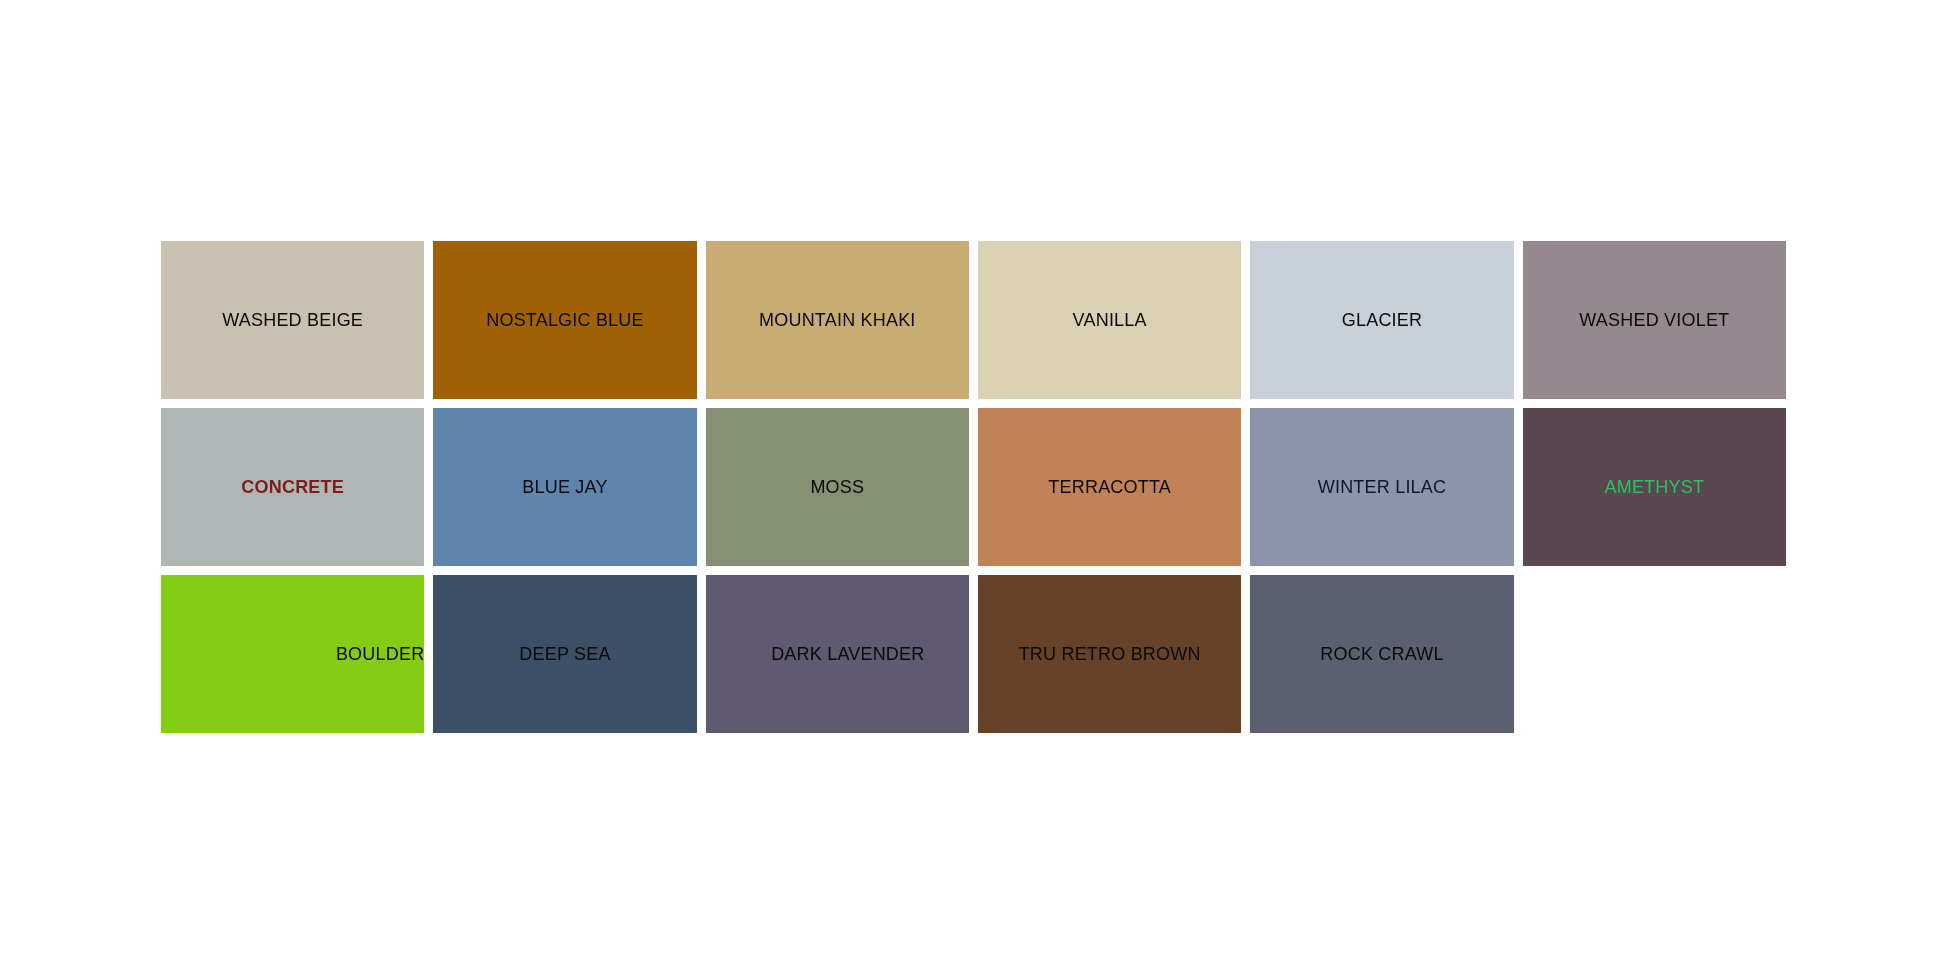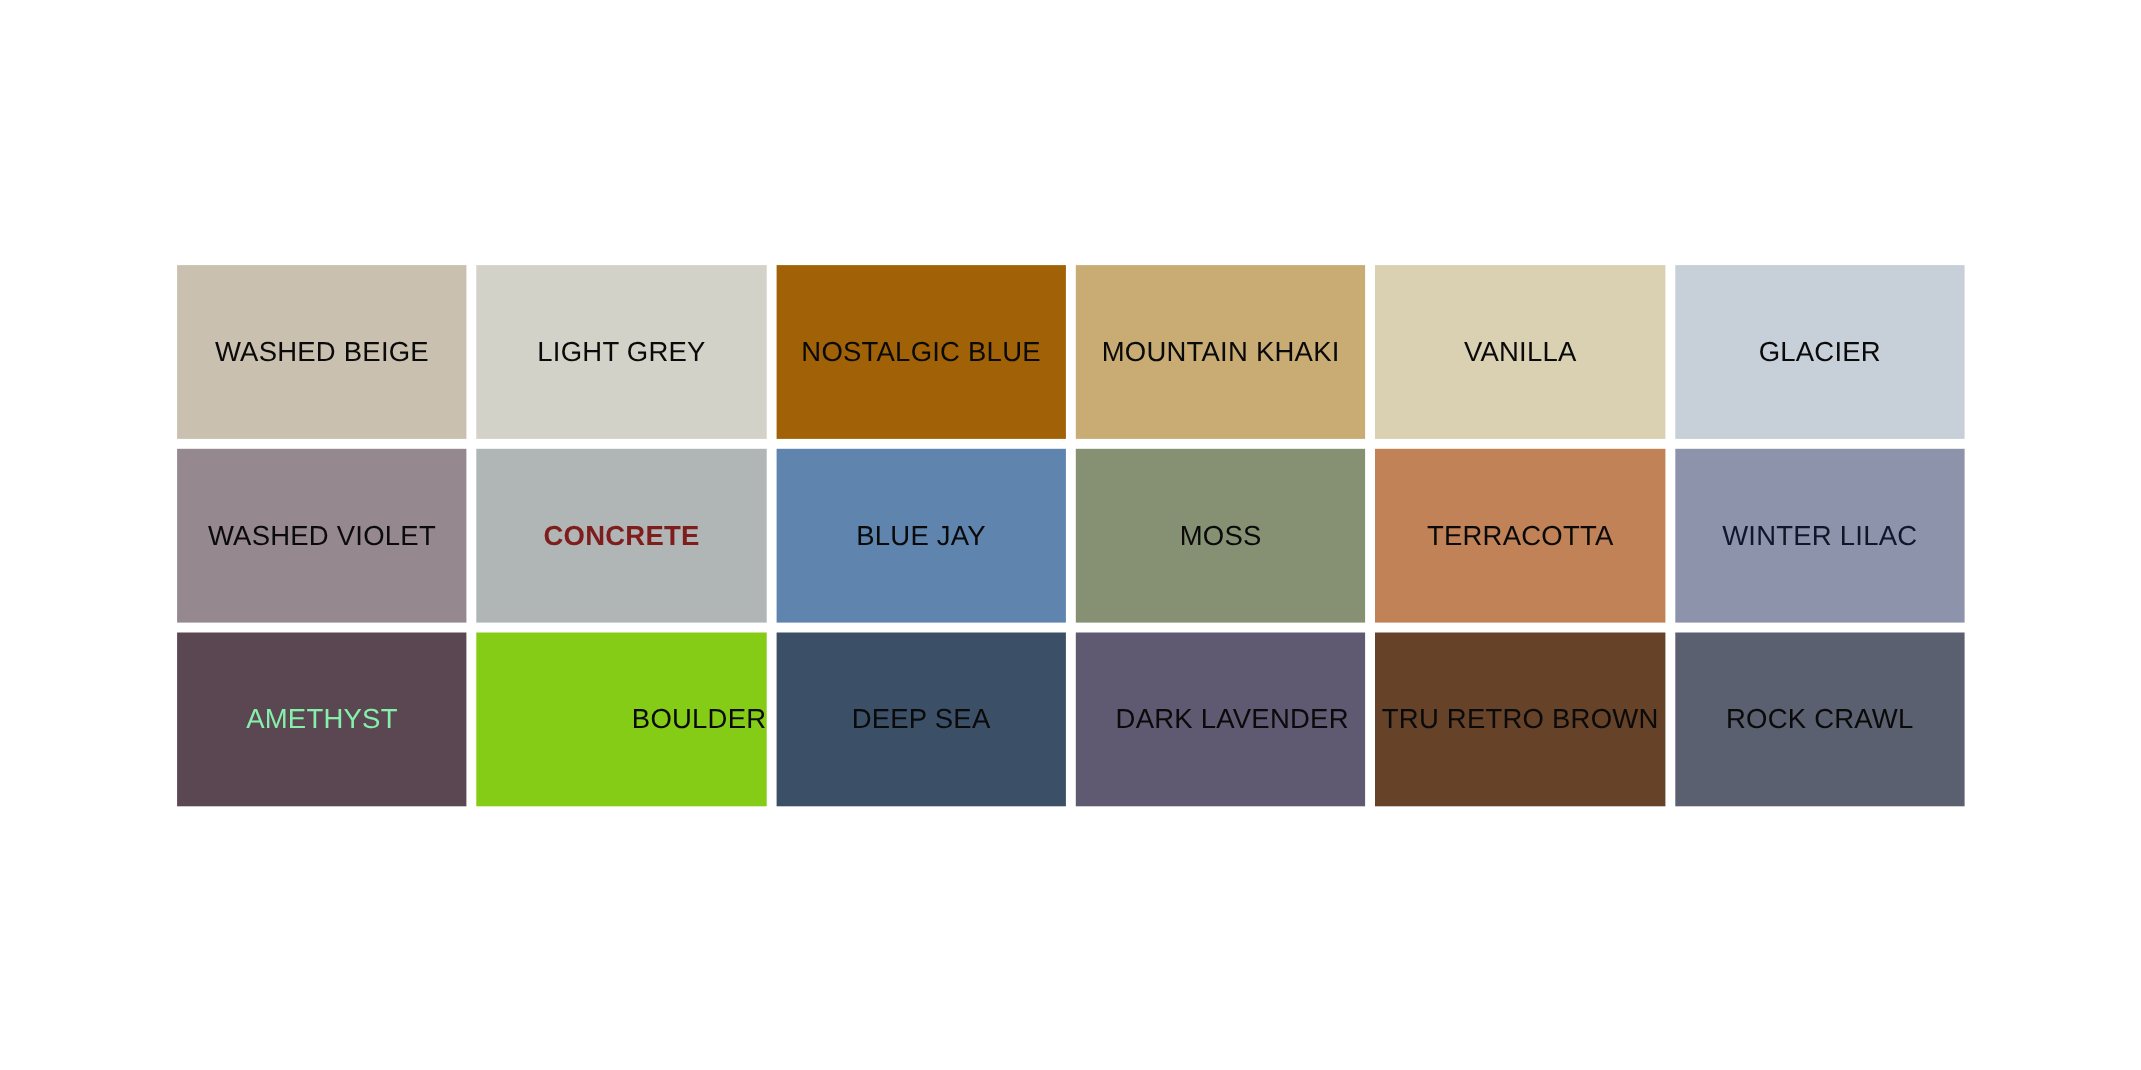--- a/index.html
+++ b/index.html
@@ -39,7 +39,7 @@
 
   .swatch-label {
     font-family: "Liberation Sans", sans-serif;
-    font-size: 25px;
+    font-size: 18px;
     font-weight: 400;
     letter-spacing: 0.2px;
     line-height: 1;

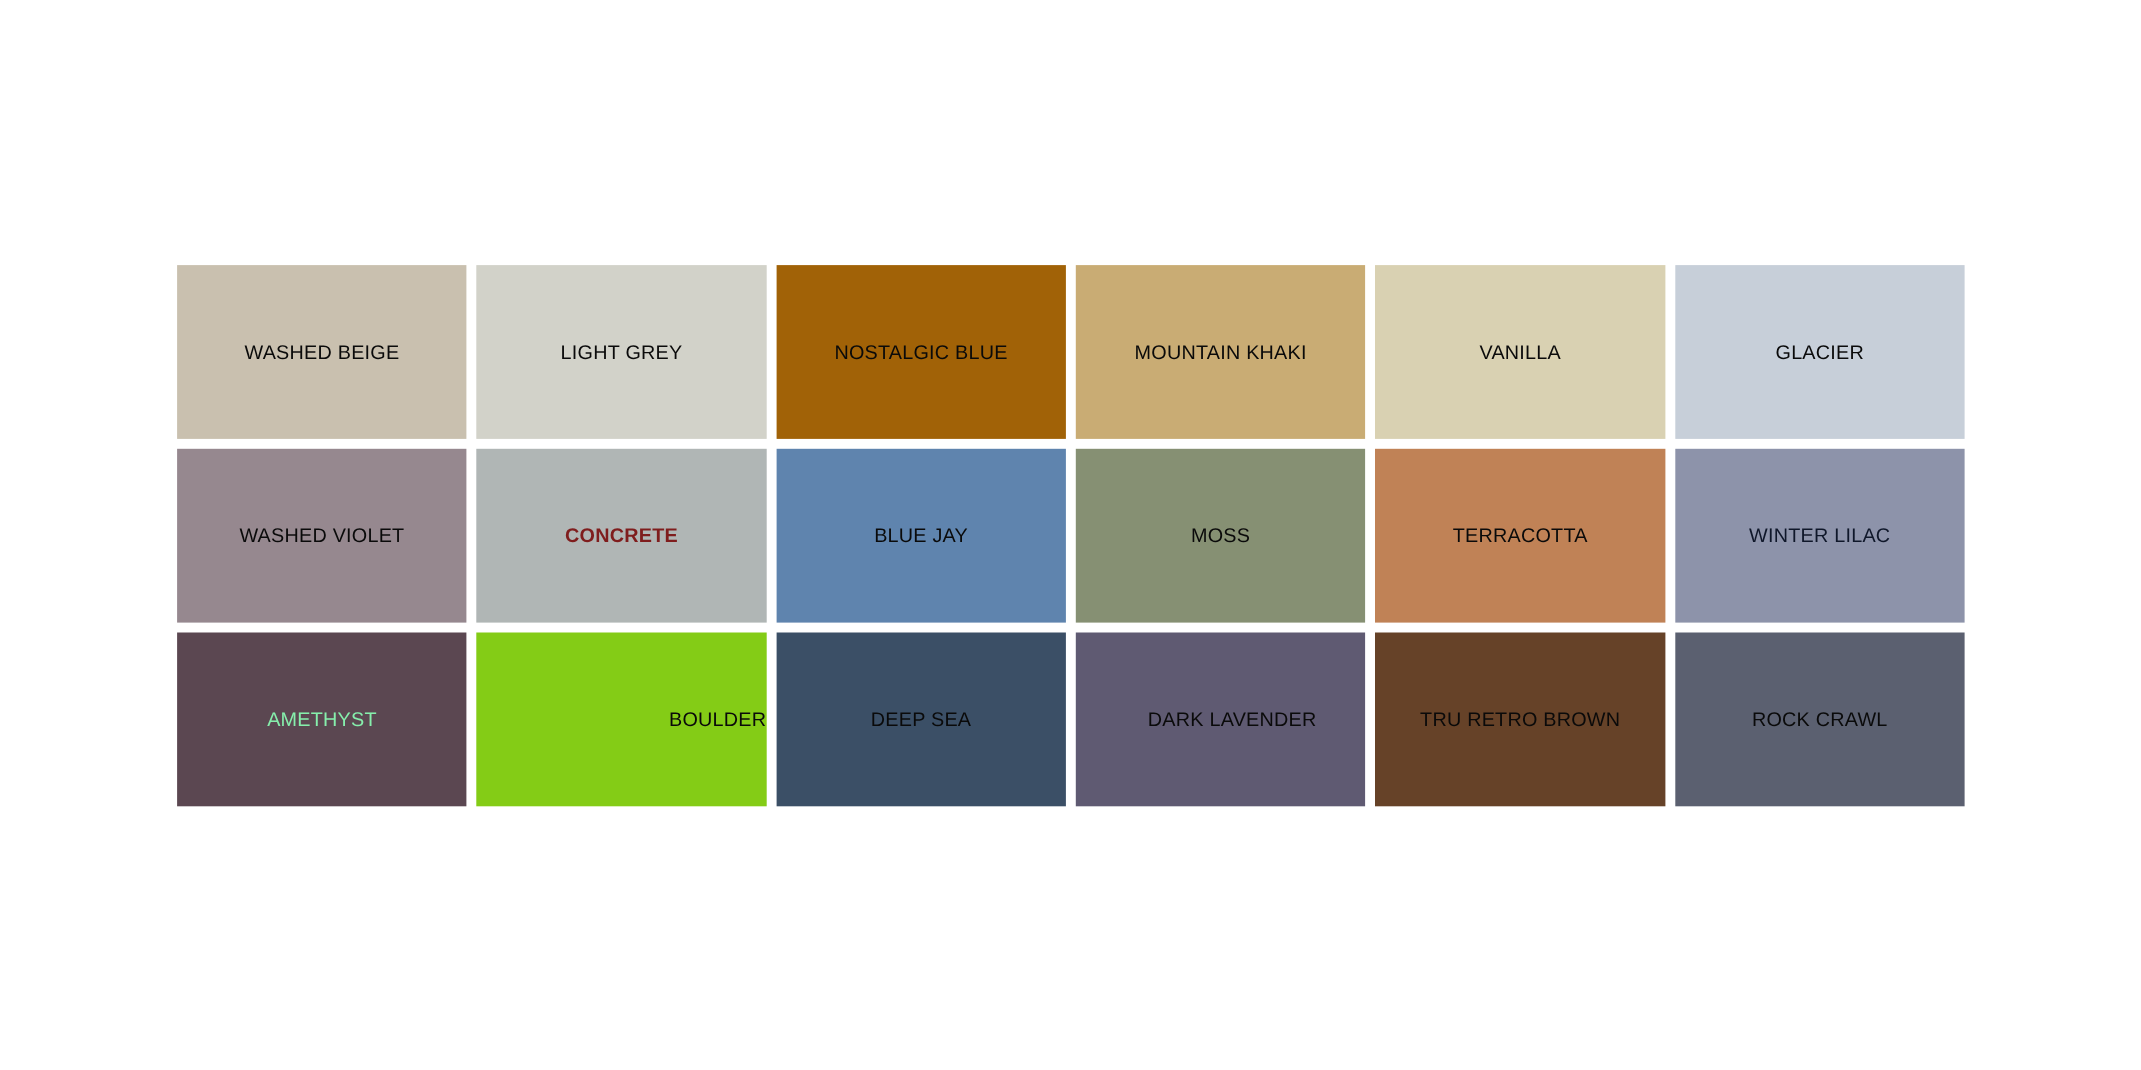--- a/index.html
+++ b/index.html
@@ -56,9 +56,6 @@
     <div class="swatch" style="background: rgb(201, 192, 175);">
       <span class="swatch-label" style="color: rgb(10, 10, 10);">WASHED BEIGE</span>
     </div>
-    <div class="swatch" style="background: rgb(210, 210, 201);">
-      <span class="swatch-label" style="color: rgb(10, 10, 10);">LIGHT GREY</span>
-    </div>
     <div class="swatch" style="background: #a16207;">
       <span class="swatch-label" style="color: rgb(10, 10, 10);">NOSTALGIC BLUE</span>
     </div>

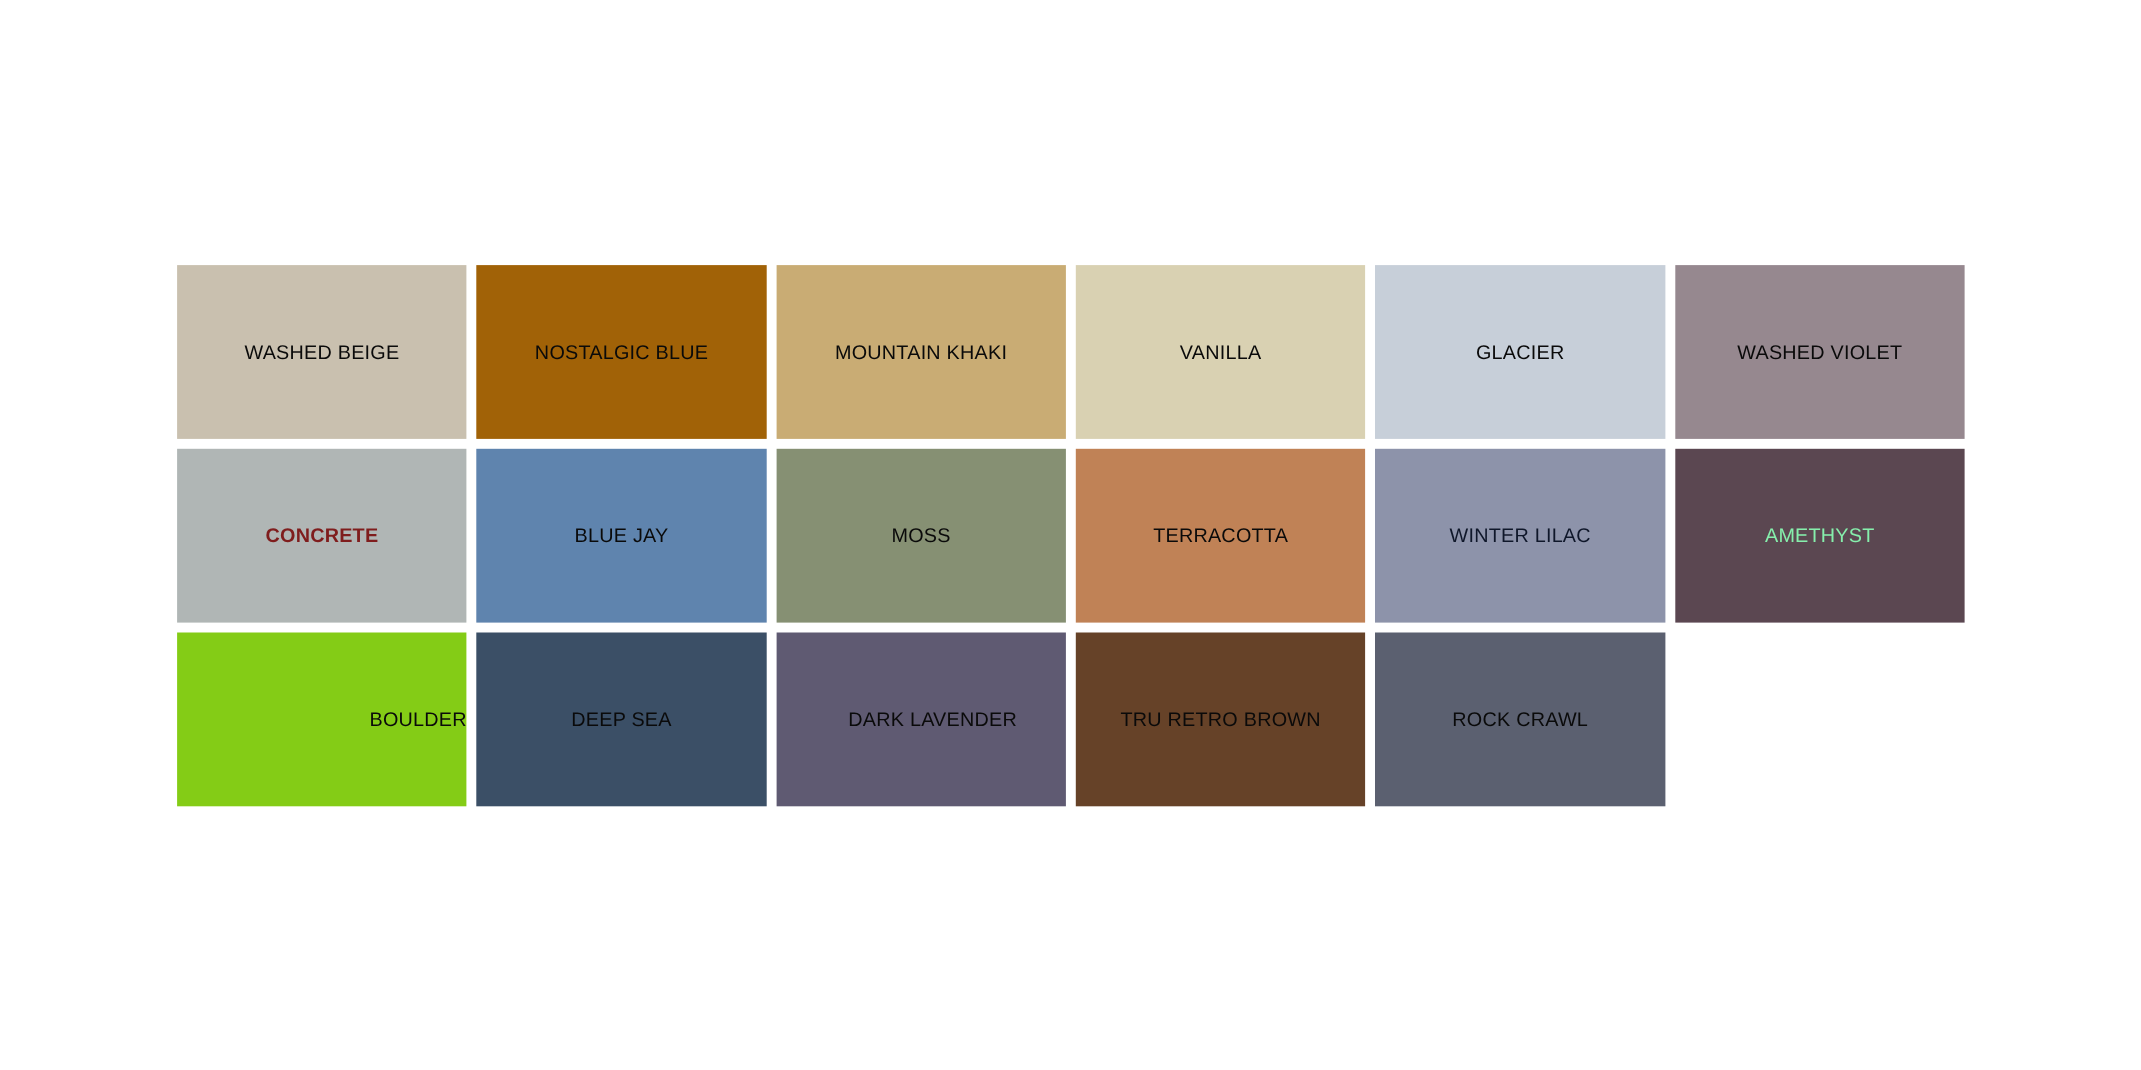--- a/index.html
+++ b/index.html
@@ -87,7 +87,7 @@
       <span class="swatch-label" style="color: #0f172a;">WINTER LILAC</span>
     </div>
     <div class="swatch" style="background: rgb(91, 71, 81);">
-      <span class="swatch-label" style="color: #86efac;">AMETHYST</span>
+      <span class="swatch-label" style="color: #22c55e;">AMETHYST</span>
     </div>
     <div class="swatch" style="background: #84cc16; justify-content: flex-end;">
       <span class="swatch-label" style="color: rgb(10, 10, 10);">BOULDER</span>

